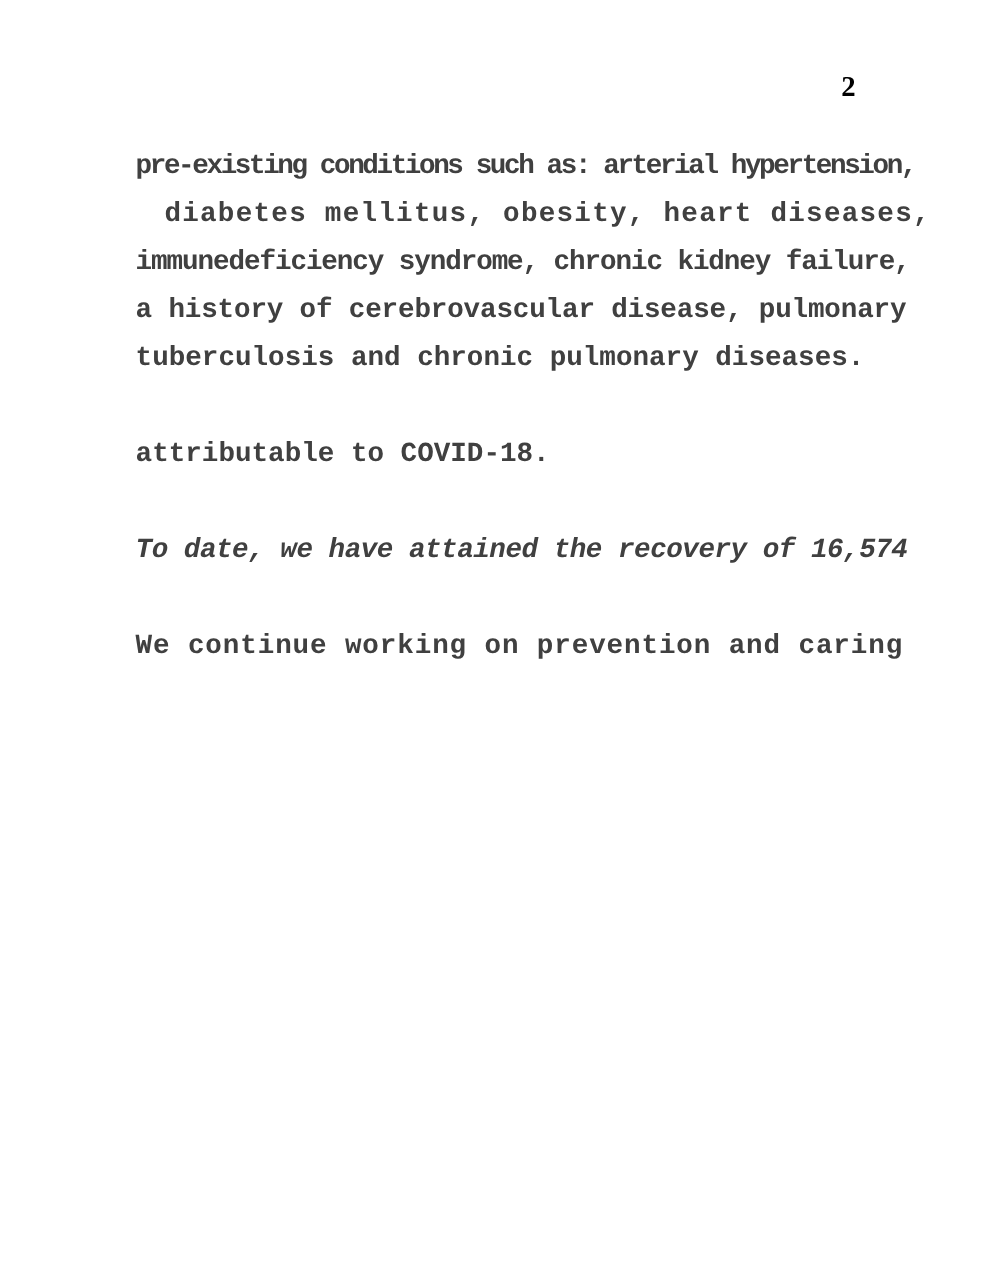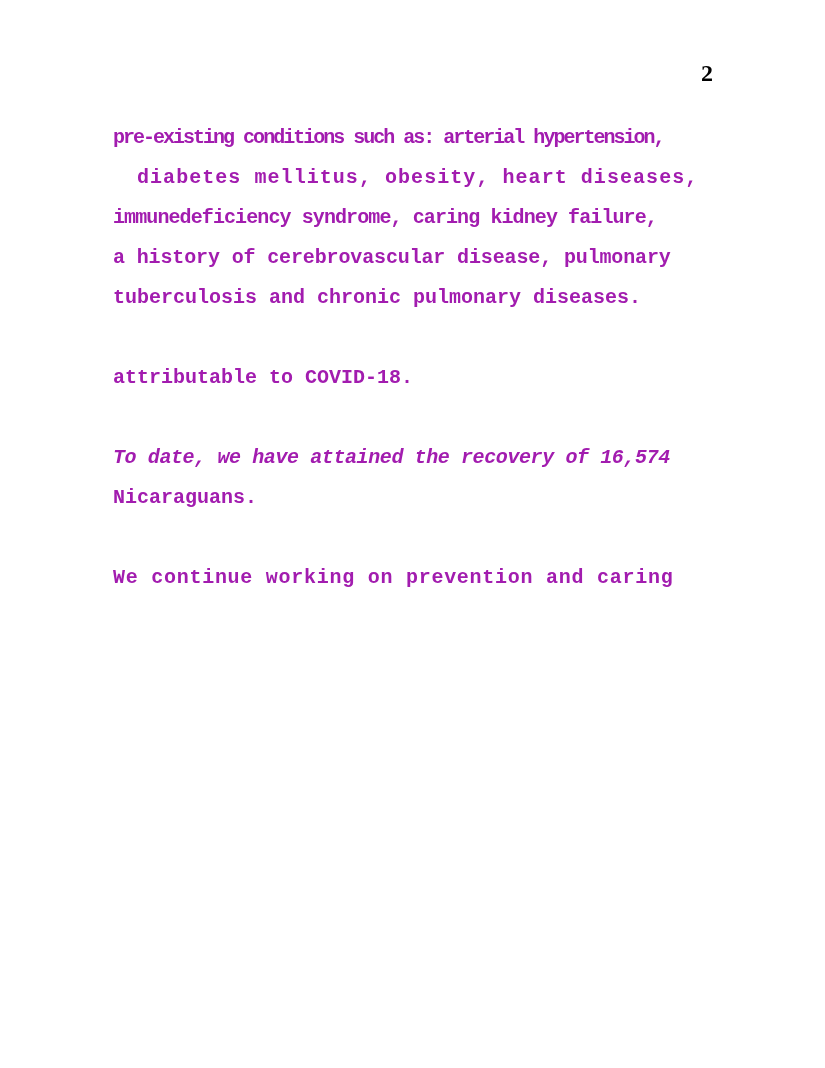--- a/index.html
+++ b/index.html
@@ -34,8 +34,8 @@
     width: 600px;
     font-family: "Liberation Mono", "DejaVu Sans Mono", monospace;
     font-weight: bold;
-    font-size: 20px;
-    color: #a21caf;
+    font-size: 23px;
+    color: #404040;
   }
   .paragraph {
     margin: 0;

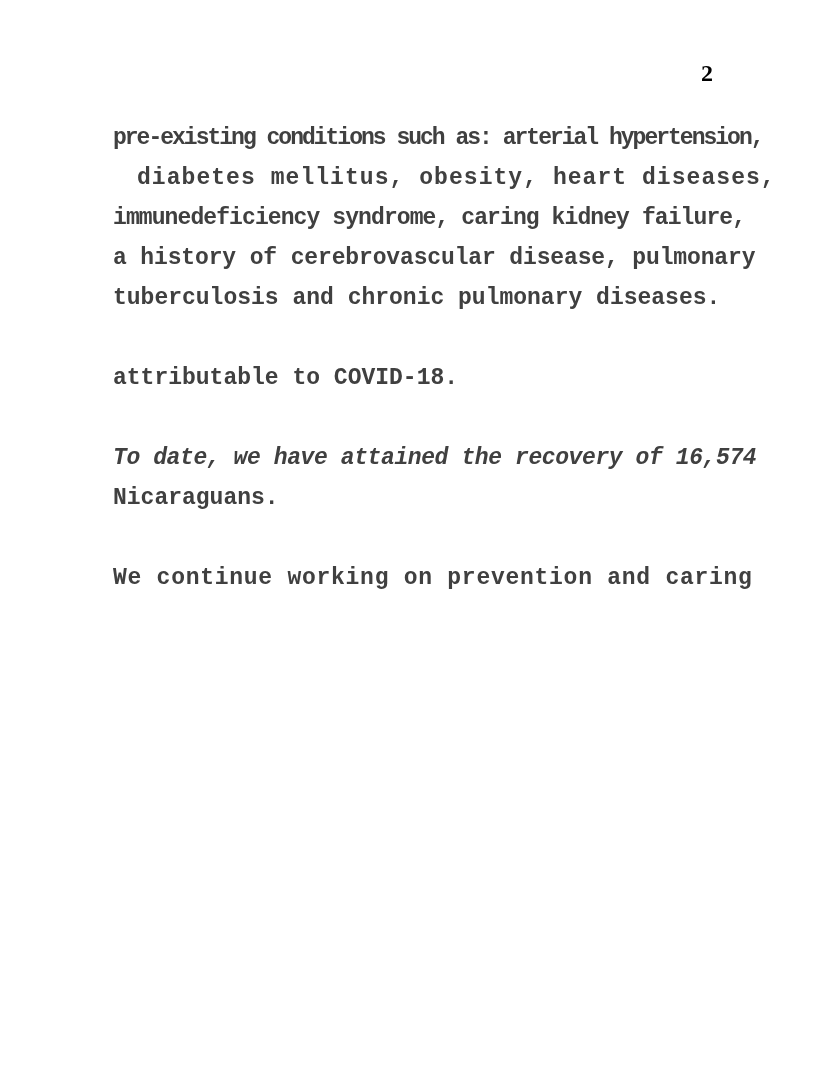--- a/index.html
+++ b/index.html
@@ -67,7 +67,7 @@
     <div class="paragraph">
       <div class="line"><span class="line-text fit" style="letter-spacing: -1.99318px;">pre-existing conditions such as: arterial hypertension,</span></div>
       <div class="line"><span class="line-text fit" style="letter-spacing: 1.05124px; margin-left: 24px;">diabetes mellitus, obesity, heart diseases,</span></div>
-      <div class="line"><span class="line-text fit" style="letter-spacing: -0.902188px;">immunedeficiency syndrome, caring kidney failure,</span></div>
+      <div class="line"><span class="line-text fit" style="letter-spacing: -0.902188px;">immunedeficiency syndrome, chronic kidney failure,</span></div>
       <div class="line"><span class="line-text fit" style="letter-spacing: -0.136303px;">a history of cerebrovascular disease, pulmonary</span></div>
       <div class="line"><span class="line-text">tuberculosis and chronic pulmonary diseases.</span></div>
     </div>

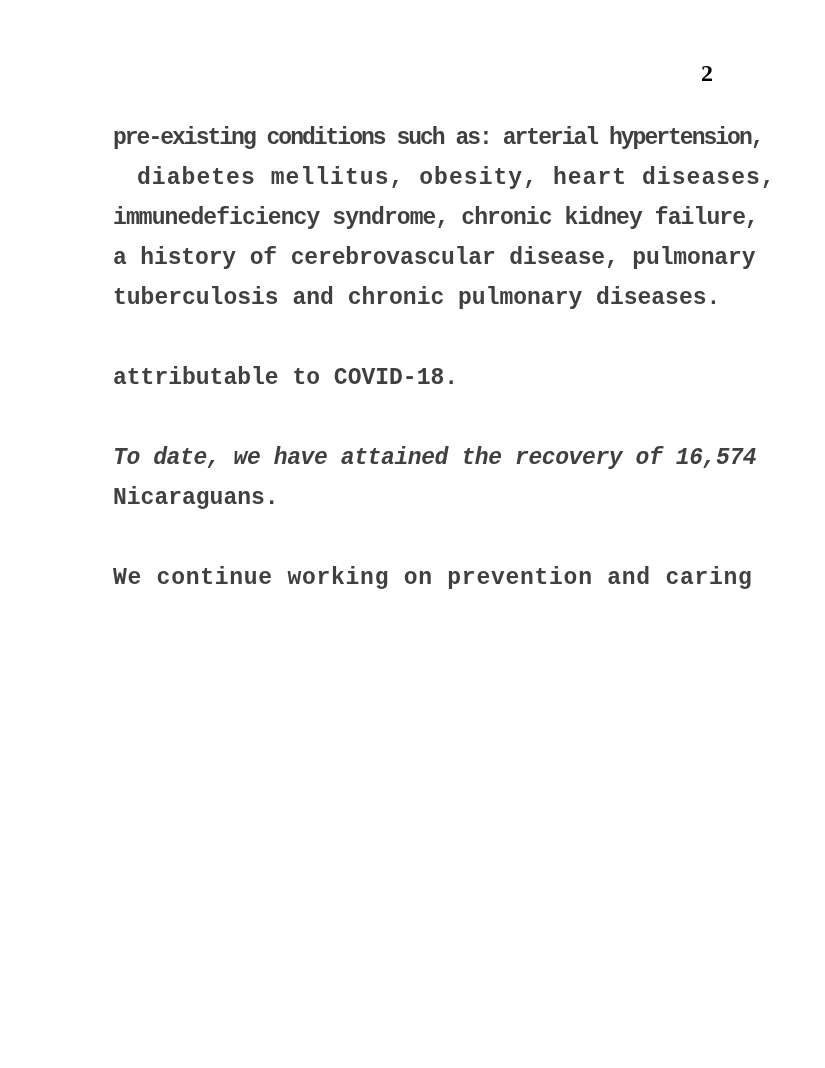--- a/index.html
+++ b/index.html
@@ -82,7 +82,6 @@
 
     <div class="paragraph">
       <div class="line"><span class="line-text fit" style="letter-spacing: -0.402344px; font-style: italic;">To date, we have attained the recovery of 16,574</span></div>
-      <div class="line"><span class="line-text">Nicaraguans.</span></div>
     </div>
 
     <div class="para-gap"></div>

